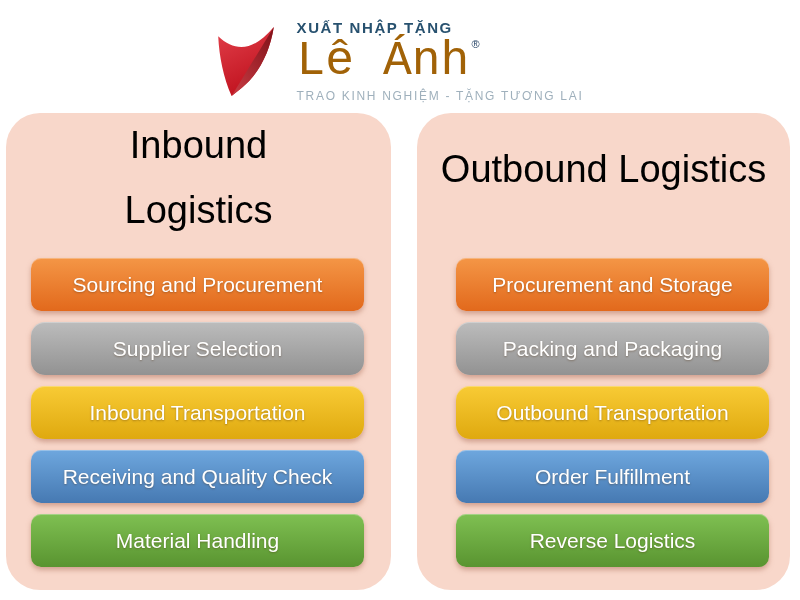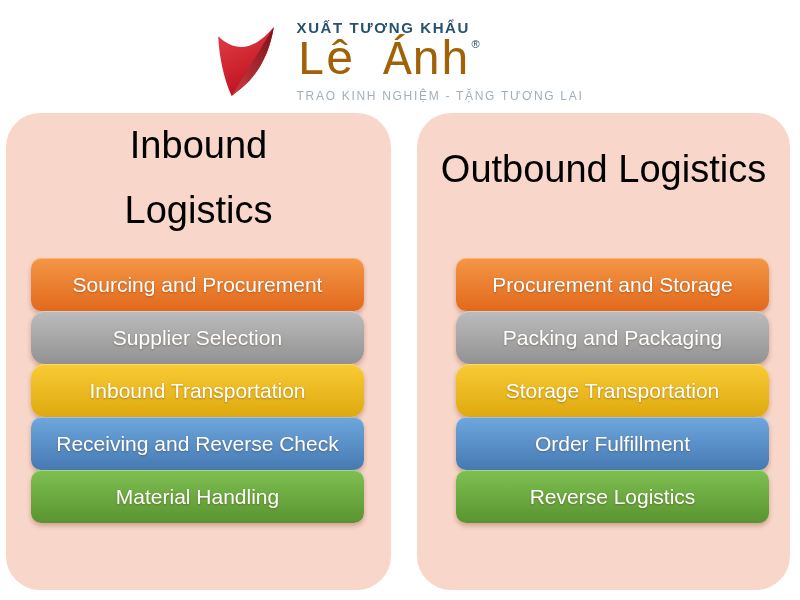--- a/index.html
+++ b/index.html
@@ -90,7 +90,7 @@
     <path fill="url(#gDark)" d="M55,1 L14,68 L24,60 C40,47 51,26 55,1 Z"></path>
   </svg>
   <div class="logo-text">
-    <div class="brand-top">XUẤT TƯƠNG KHẨU</div>
+    <div class="brand-top">XUẤT NHẬP TẶNG</div>
     <div class="brand-name-row">
       <div class="brand-name">Lê Ánh</div>
       <div class="registered">®</div>

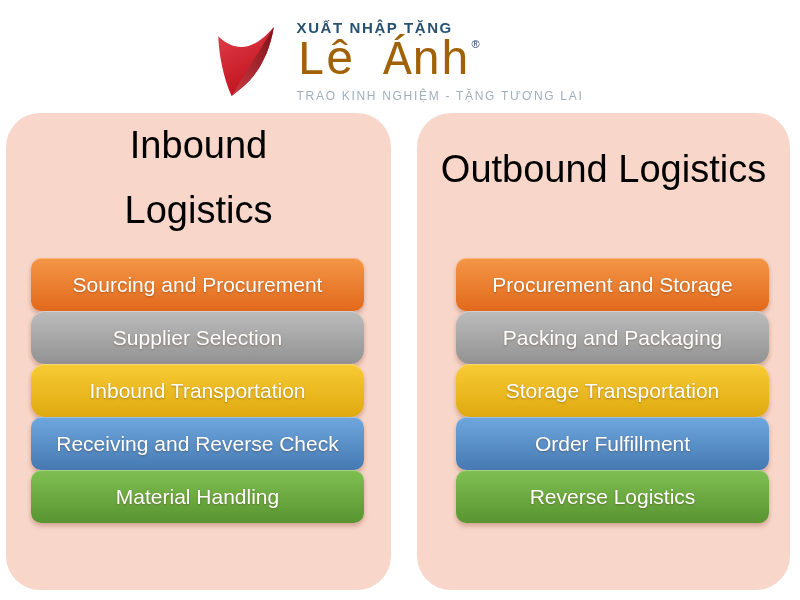--- a/index.html
+++ b/index.html
@@ -58,7 +58,7 @@
   .panel-right .steps { left: 39px; right: 21px; }
 
   .step {
-    height: 53px; 
+    height: 53px; margin-bottom: 11px;
     border-radius: 10px;
     display: flex; align-items: center; justify-content: center;
     color: #ffffff; font-size: 21px;

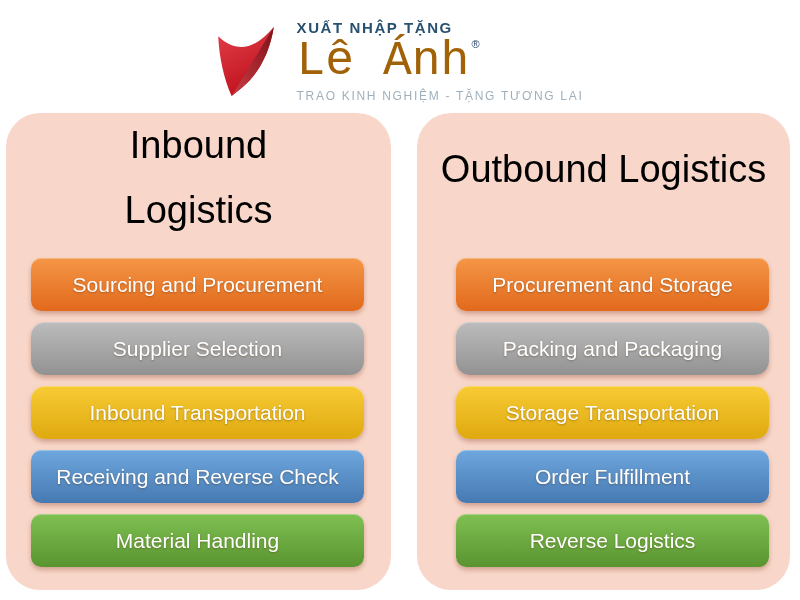--- a/index.html
+++ b/index.html
@@ -120,7 +120,7 @@
   <div class="steps">
     <div class="step step-orange">Procurement and Storage</div>
     <div class="step step-gray">Packing and Packaging</div>
-    <div class="step step-yellow">Storage Transportation</div>
+    <div class="step step-yellow">Outbound Transportation</div>
     <div class="step step-blue">Order Fulfillment</div>
     <div class="step step-green">Reverse Logistics</div>
   </div>

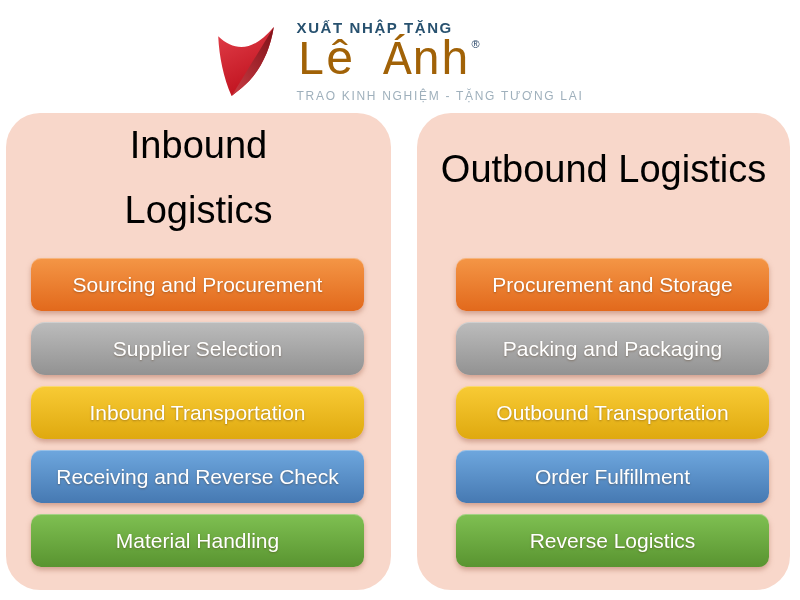--- a/index.html
+++ b/index.html
@@ -108,7 +108,7 @@
     <div class="step step-orange">Sourcing and Procurement</div>
     <div class="step step-gray">Supplier Selection</div>
     <div class="step step-yellow">Inbound Transportation</div>
-    <div class="step step-blue">Receiving and Reverse Check</div>
+    <div class="step step-blue">Receiving and Quality Check</div>
     <div class="step step-green">Material Handling</div>
   </div>
 </div>

